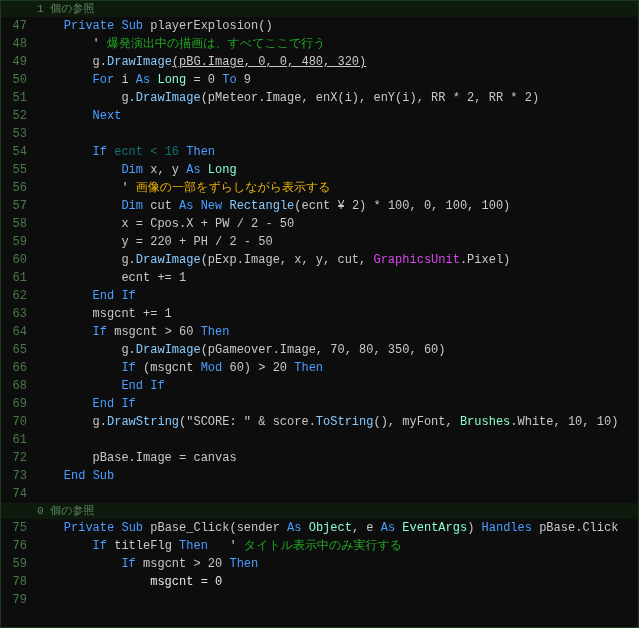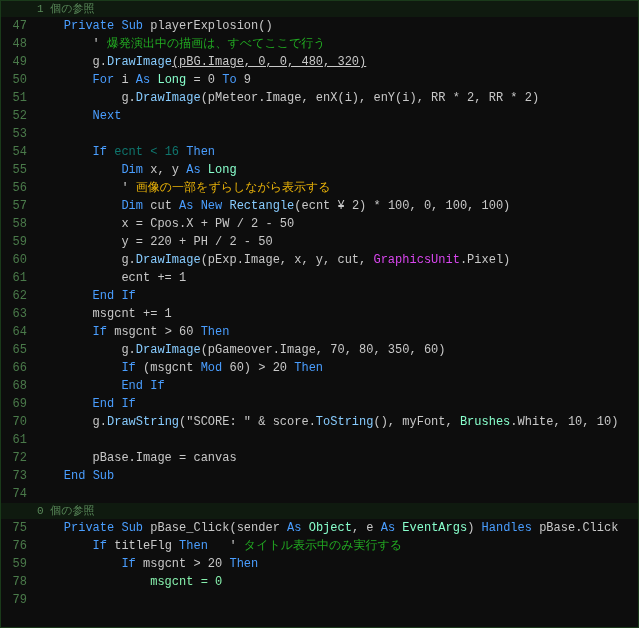--- a/index.html
+++ b/index.html
@@ -174,7 +174,7 @@
     </div>
     <div class="line">
       <span class="line-number">78</span>
-      <span class="line-content"><span style="color: #86efac;">                msgcnt = 0</span></span>
+      <span class="line-content"><span style="color: #e5e5e5;">                msgcnt = 0</span></span>
     </div>
     <div class="line">
       <span class="line-number">79</span>

